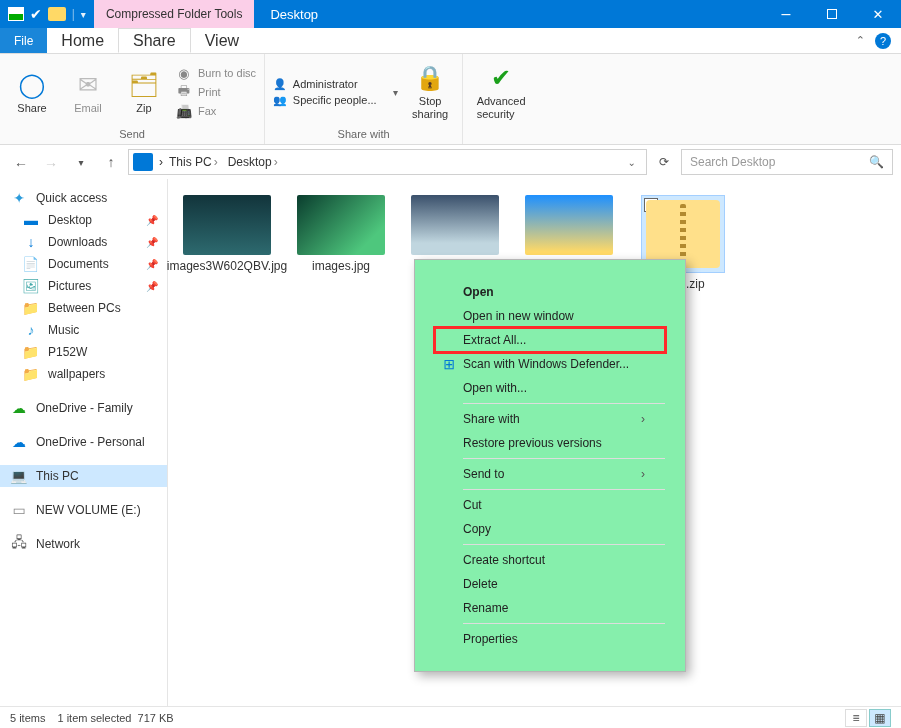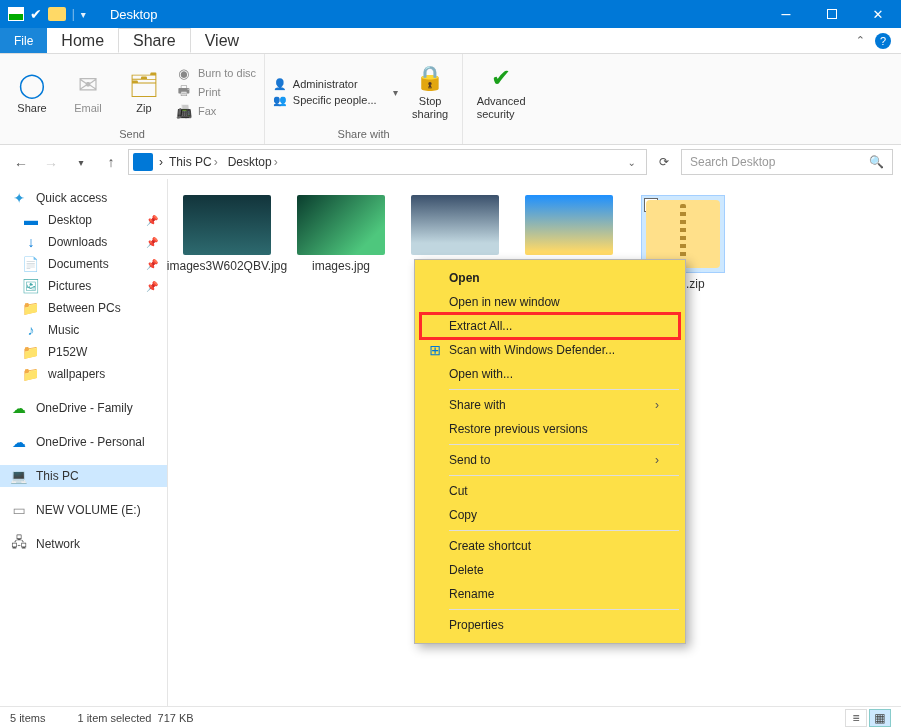--- a/index.html
+++ b/index.html
@@ -106,6 +106,7 @@
     <span style="opacity:.5">|</span>
     <span class="chev">▾</span>
   </div>
+  <div class="folder-tools">Compressed Folder Tools</div>
   <div class="title">Desktop</div>
   <div class="spacer"></div>
   <div class="win-ctrl">

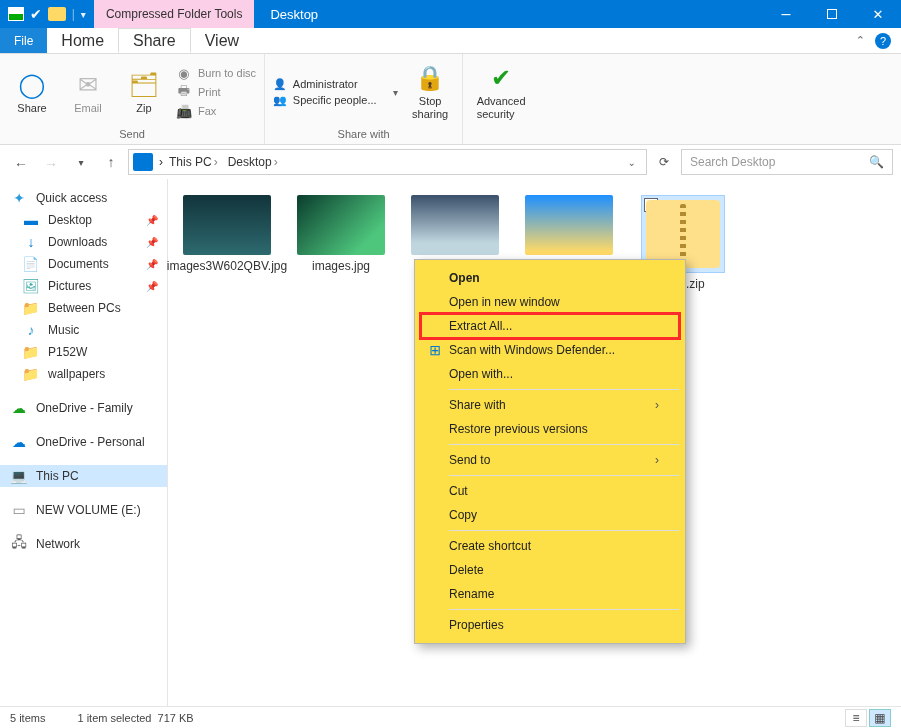--- a/index.html
+++ b/index.html
@@ -82,7 +82,7 @@
 .file.selected .chk { position: absolute; left: 2px; top: 2px; width: 14px; height: 14px; background: #fff; border: 1px solid #666; display: flex; align-items: center; justify-content: center; font-size: 11px; }
 
 
-.context-menu { position: absolute; left: 246px; top: 80px; width: 272px; background: #fde047; border: 1px solid #b5b5b5; box-shadow: 4px 4px 10px rgba(0,0,0,.3); padding: 6px; font-size: 12px; }
+.context-menu { position: absolute; left: 246px; top: 80px; width: 272px; background: #86efac; border: 1px solid #b5b5b5; box-shadow: 4px 4px 10px rgba(0,0,0,.3); padding: 20px; font-size: 12px; }
 .context-menu .mi { display: flex; align-items: center; height: 24px; padding: 0 20px 0 28px; color: #222; position: relative; }
 .context-menu .mi .sub-arrow { margin-left: auto; color: #555; }
 .context-menu .mi.highlight { outline: 3px solid #ff2a2a; outline-offset: -1px; }

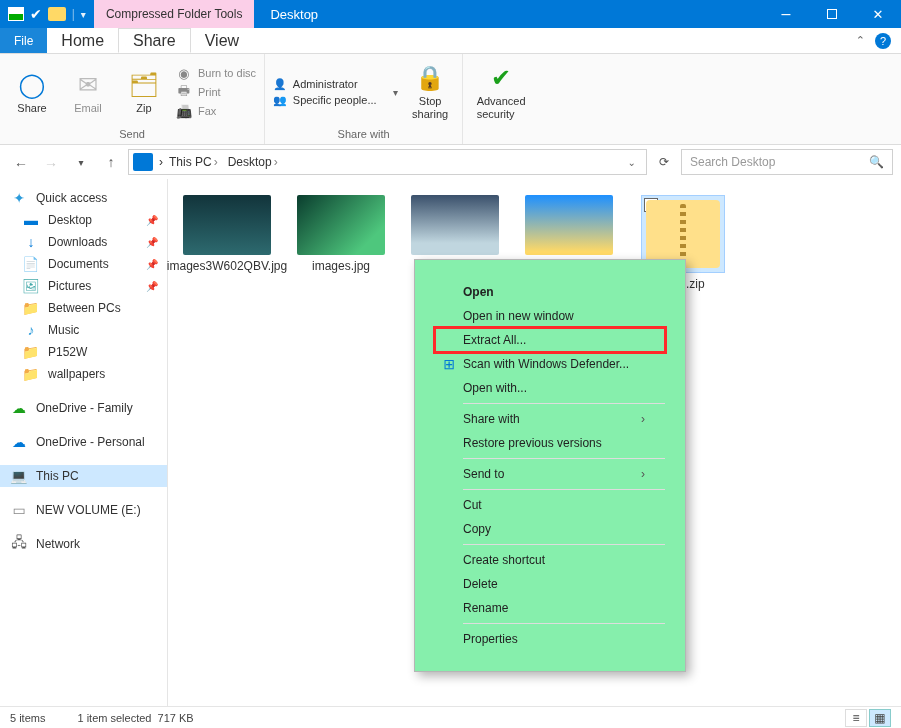--- a/index.html
+++ b/index.html
@@ -90,7 +90,7 @@
 .context-menu .mi .mi-icon { position: absolute; left: 5px; width: 18px; height: 18px; display: flex; align-items: center; justify-content: center; font-size: 14px; }
 
 
-.statusbar { height: 22px; border-top: 1px solid #e5e5e5; display: flex; align-items: center; padding: 4px 10px; font-size: 11px; gap: 32px; color: #444; }
+.statusbar { height: 22px; border-top: 1px solid #e5e5e5; display: flex; align-items: center; padding: 4px 10px; font-size: 11px; gap: 12px; color: #444; }
 .statusbar .views { margin-left: auto; display: flex; gap: 2px; }
 .statusbar .views div { width: 22px; height: 18px; border: 1px solid #ddd; display: flex; align-items: center; justify-content: center; font-size: 12px; }
 .statusbar .views .active { background: #cde8ff; border-color: #8cc; }

